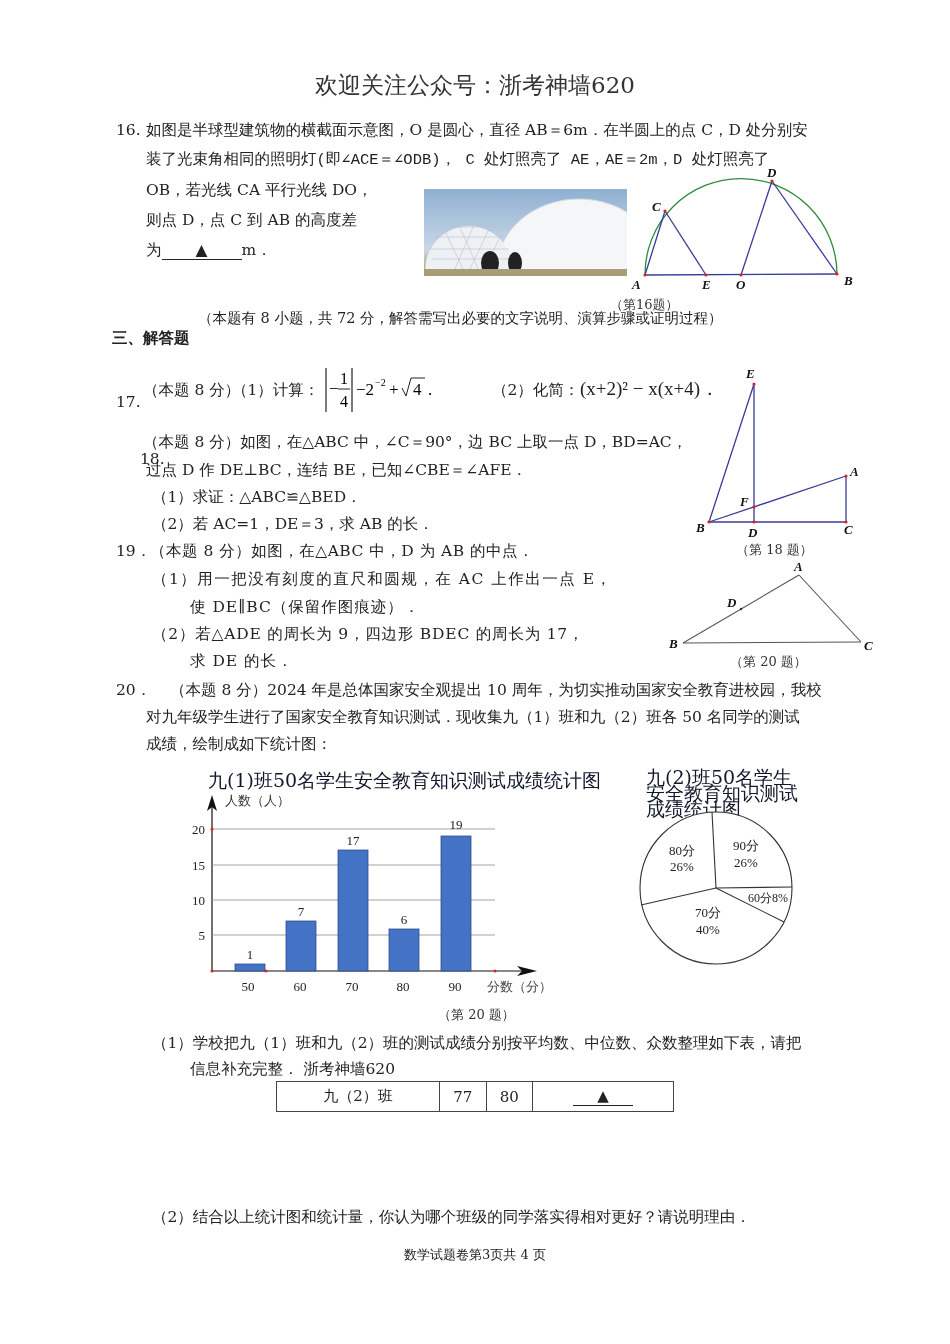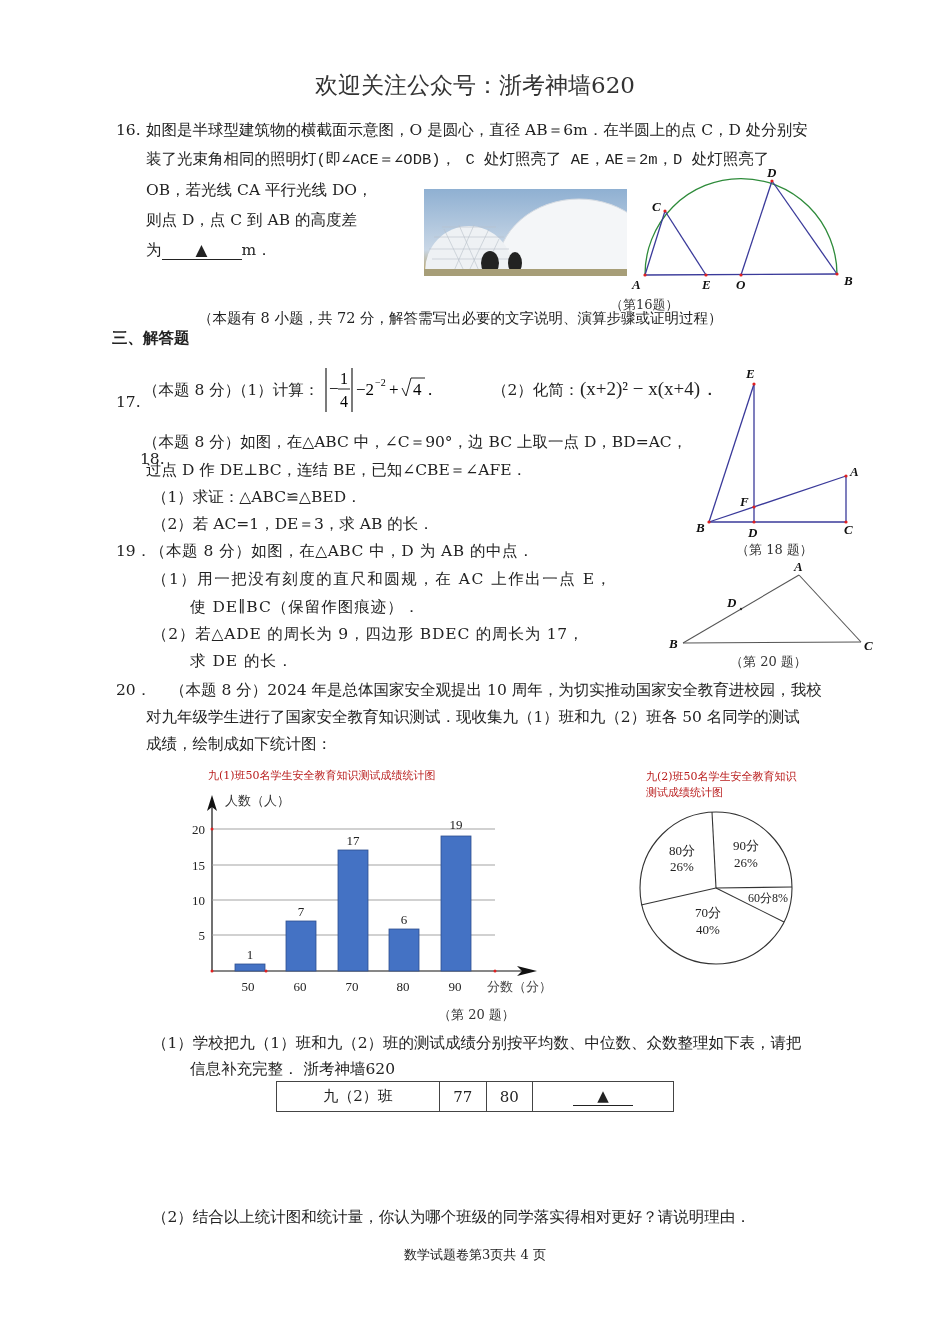--- a/index.html
+++ b/index.html
@@ -13,7 +13,7 @@
   table.stats{border-collapse:collapse;font-size:15px;}
   table.stats td{border:1px solid #444;text-align:center;height:29px;padding:0;}
   .tri{display:inline-block;width:60px;border-bottom:1px solid #222;line-height:18px;}
-  .chart-title{font-size:11px;color:#b91c1c;}
+  .chart-title{font-size:19px;color:#0f172a;}
   .footer{left:0;width:950px;top:1246px;text-align:center;font-size:13px;}
   .photo{left:424px;top:189px;width:203px;height:87px;overflow:hidden;
          background:linear-gradient(#8fb0d2,#c9d7e6 70%,#b8a87a 92%,#8a8a6a);}

